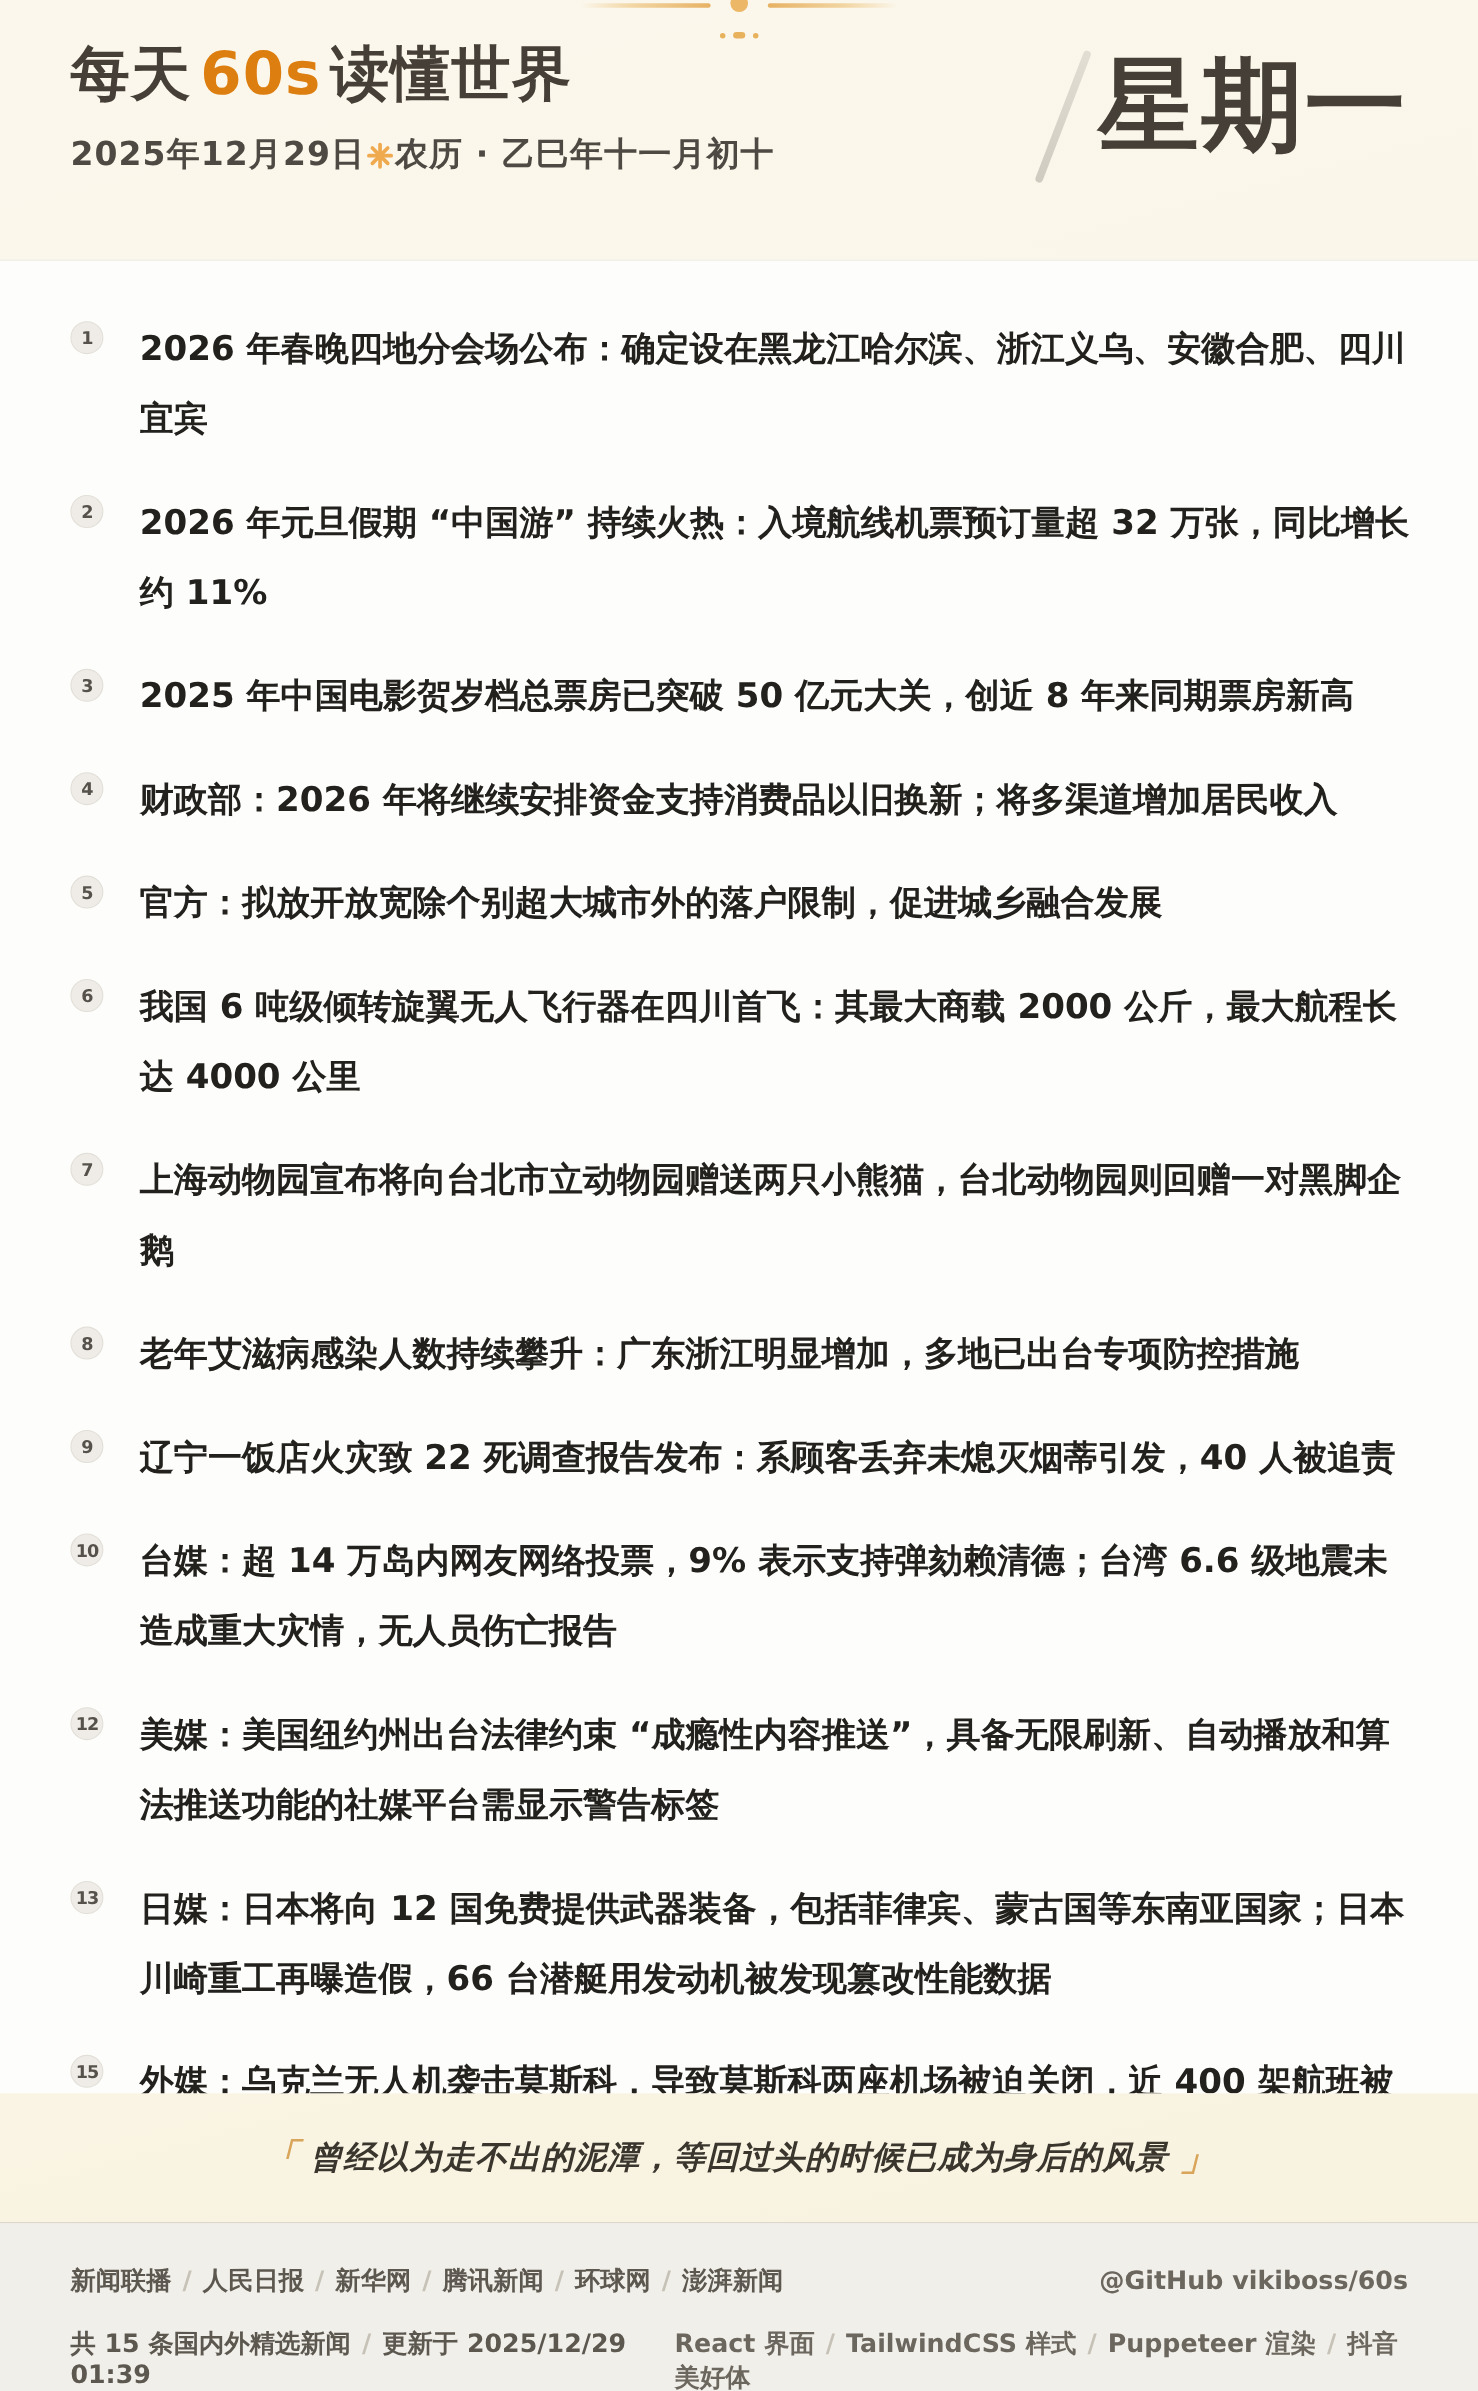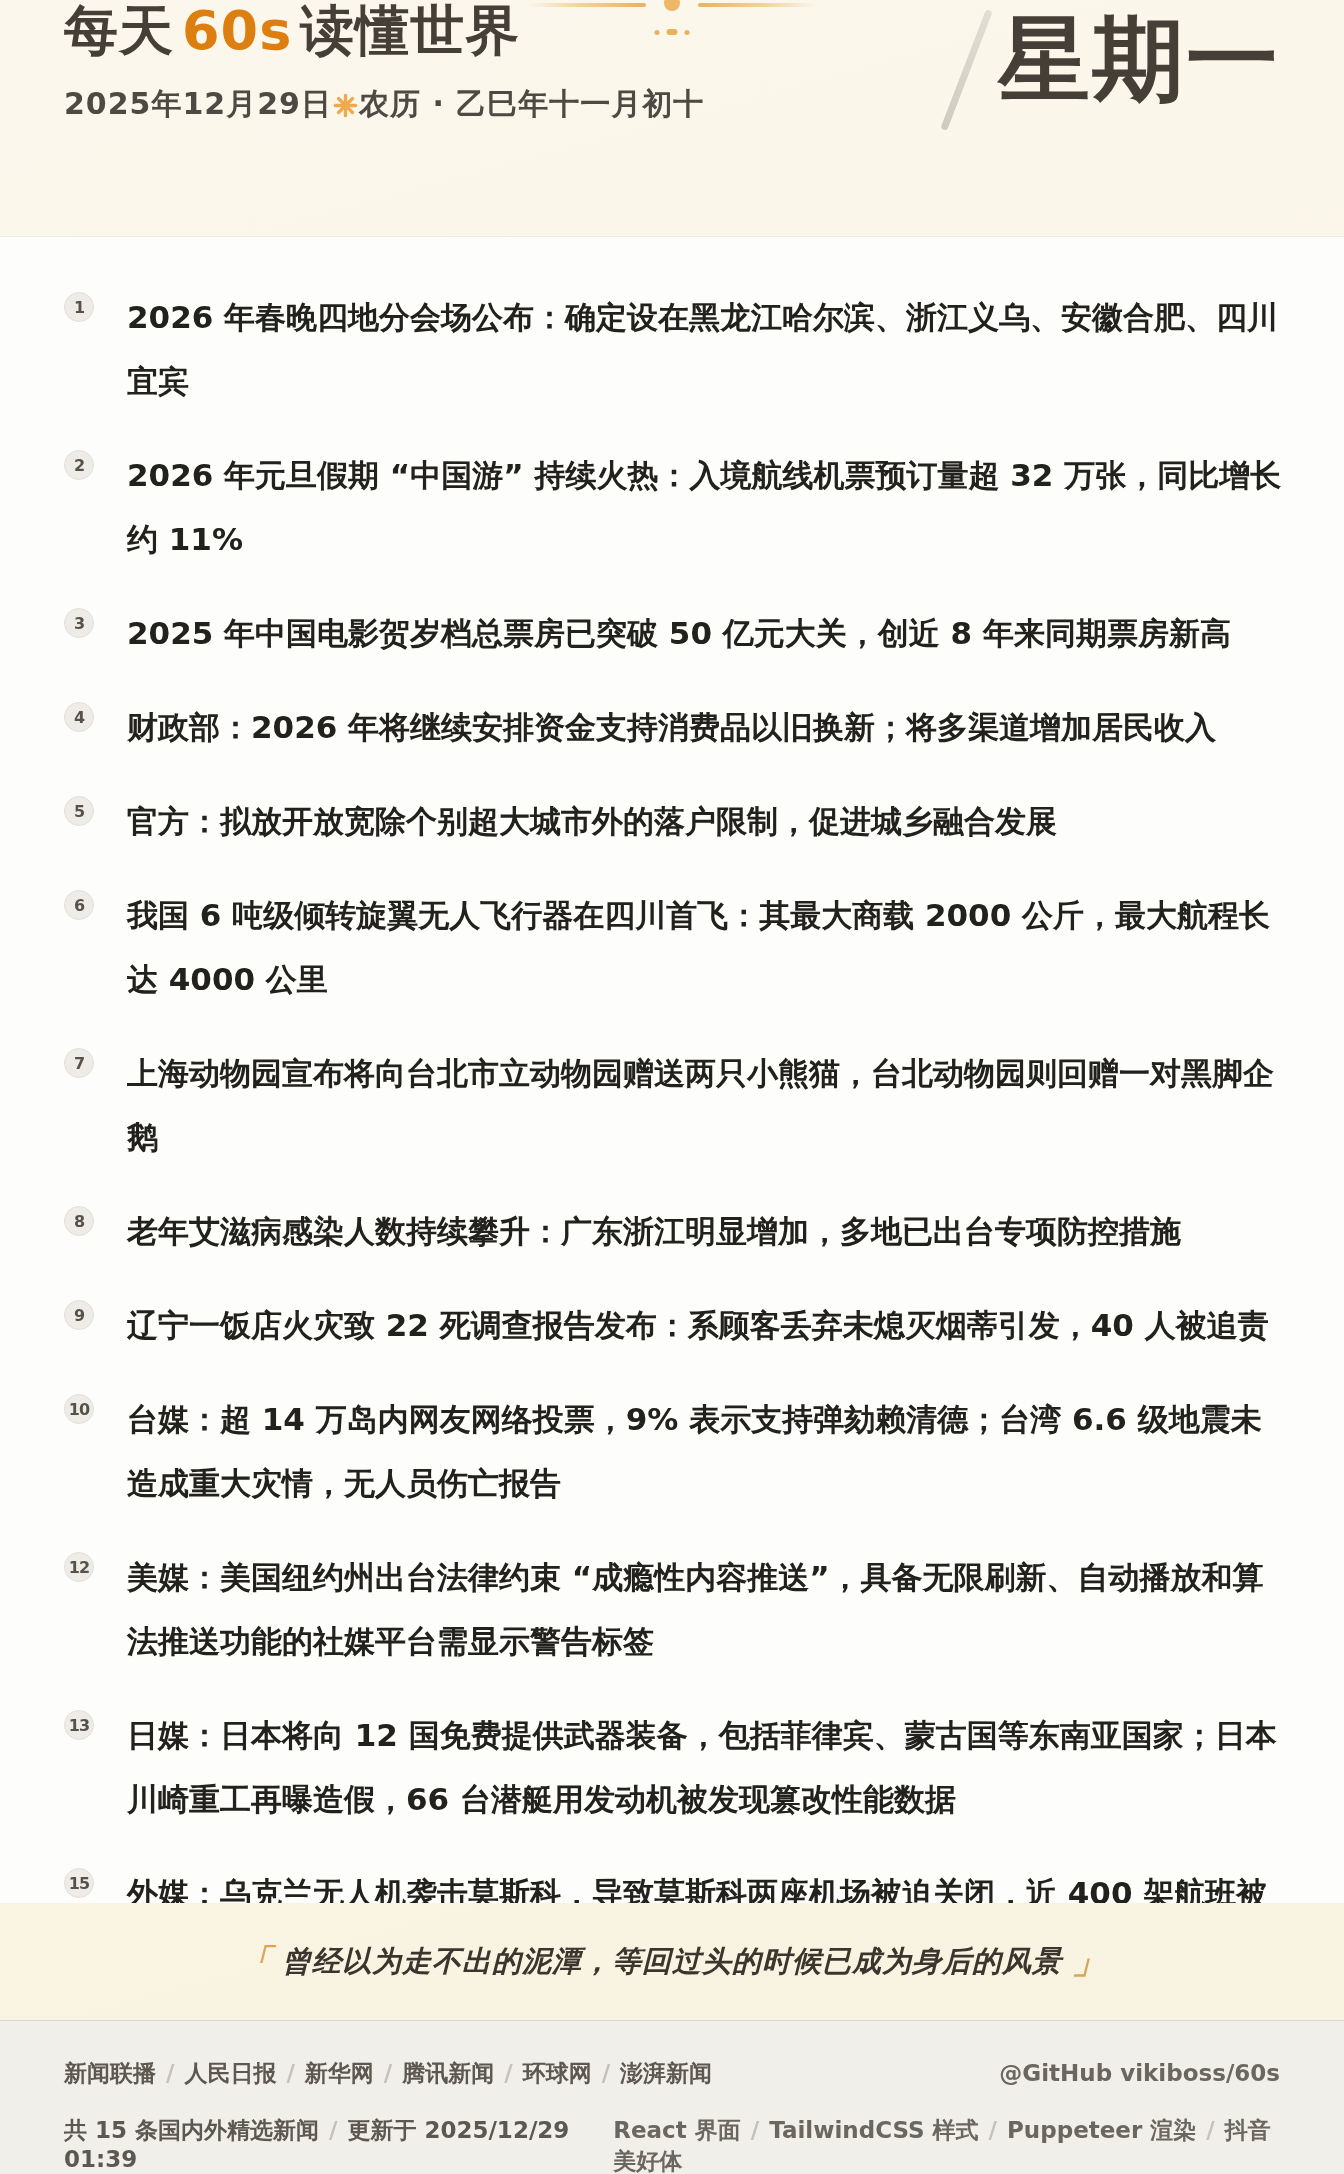--- a/index.html
+++ b/index.html
@@ -20,7 +20,7 @@
   .orn-dots{position:absolute;top:29px;left:50%;transform:translateX(-50%);display:flex;align-items:center;gap:7px;}
   .orn-dot{width:5px;height:5px;border-radius:50%;background:#E8B25D;}
   .orn-dot.mid{width:11px;height:6px;border-radius:3px;}
-  .header-row{display:flex;justify-content:space-between;align-items:flex-start;}
+  .header-row{display:flex;justify-content:space-between;align-items:flex-start;padding-top:36px;}
   .title{font-size:54px;line-height:1.15;color:#453F37;letter-spacing:1px;white-space:nowrap;}
   .title .hl{color:#DD7E10;padding:0 8px;}
   .date-row{margin-top:22px;display:flex;align-items:center;gap:0;font-size:30px;color:#4E4942;letter-spacing:1px;white-space:nowrap;}

